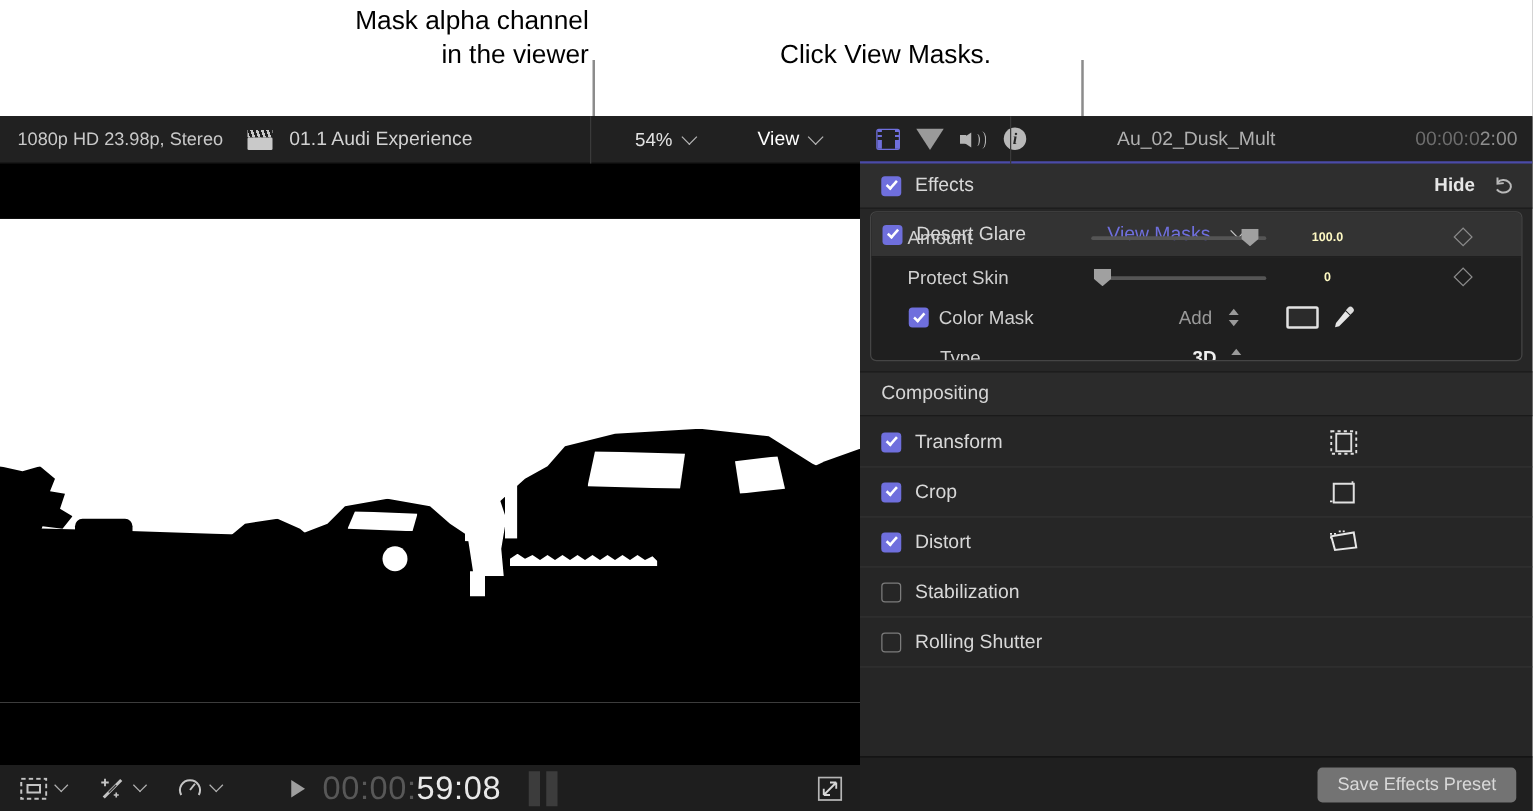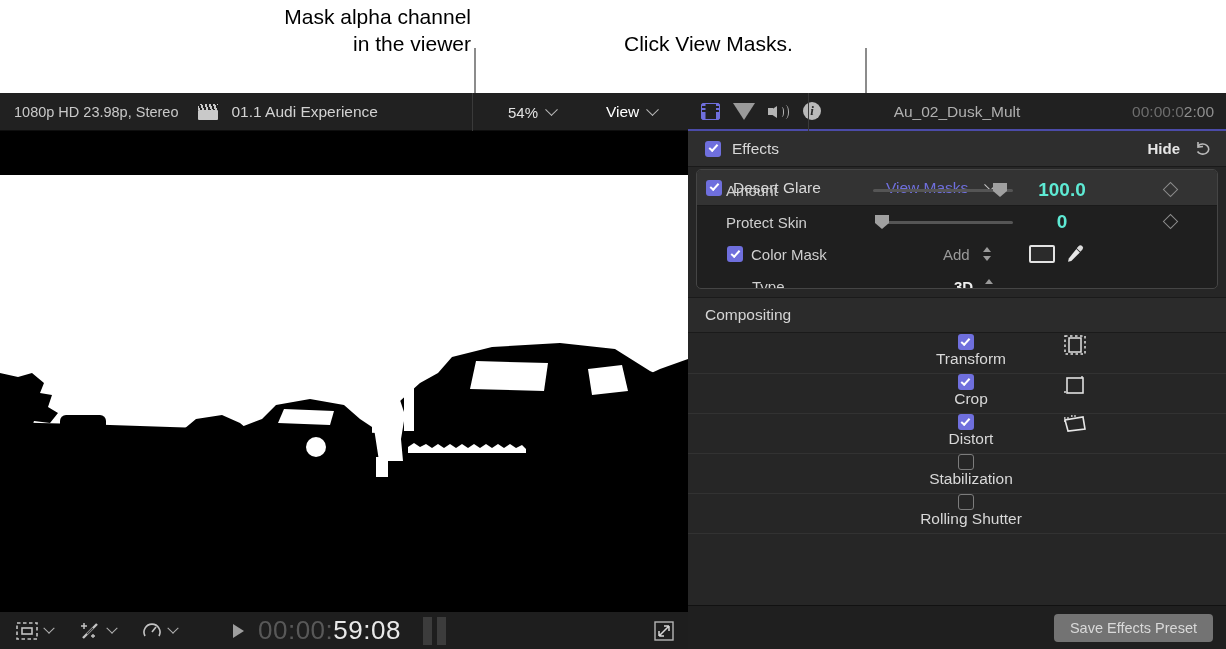--- a/index.html
+++ b/index.html
@@ -261,7 +261,7 @@
     position:absolute; width: 14px; height: 14px; background: #a0a0a0;
     clip-path: polygon(0 0, 14px 0, 14px 8px, 7px 14px, 0 8px);
   }
-  .pval { position:absolute; color:#5eead4; font-size: 19px; font-weight: bold; text-align:center; }
+  .pval { position:absolute; color:#fef9c3; font-size: 10px; font-weight: bold; text-align:center; }
   .kf {
     position:absolute; width: 11px; height: 11px;
     border: 1.4px solid #8a8a8a; transform: rotate(45deg);

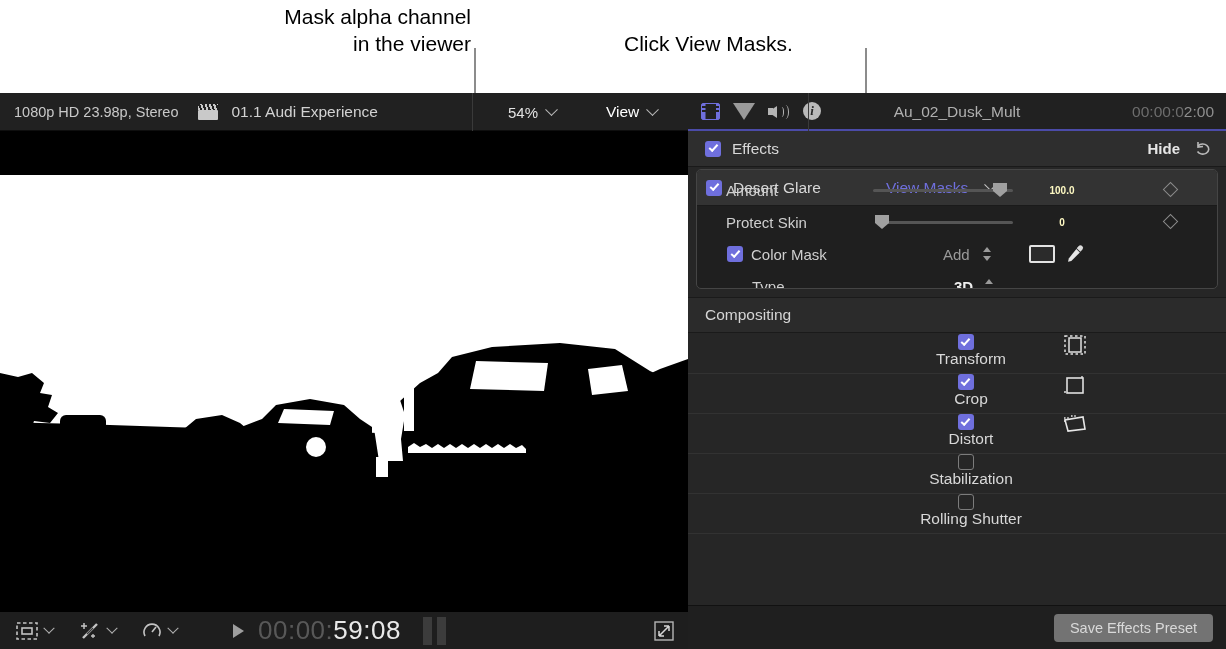--- a/index.html
+++ b/index.html
@@ -293,7 +293,6 @@
     position: absolute; left: 0; width: 538px; height: 40px;
     display:flex; align-items:center; padding-left: 17px;
     border-bottom: 1px solid #323232;
-    flex-direction: column;
   }
   .cicon { position:absolute; right: 138px; width: 26px; height: 22px; }
 

